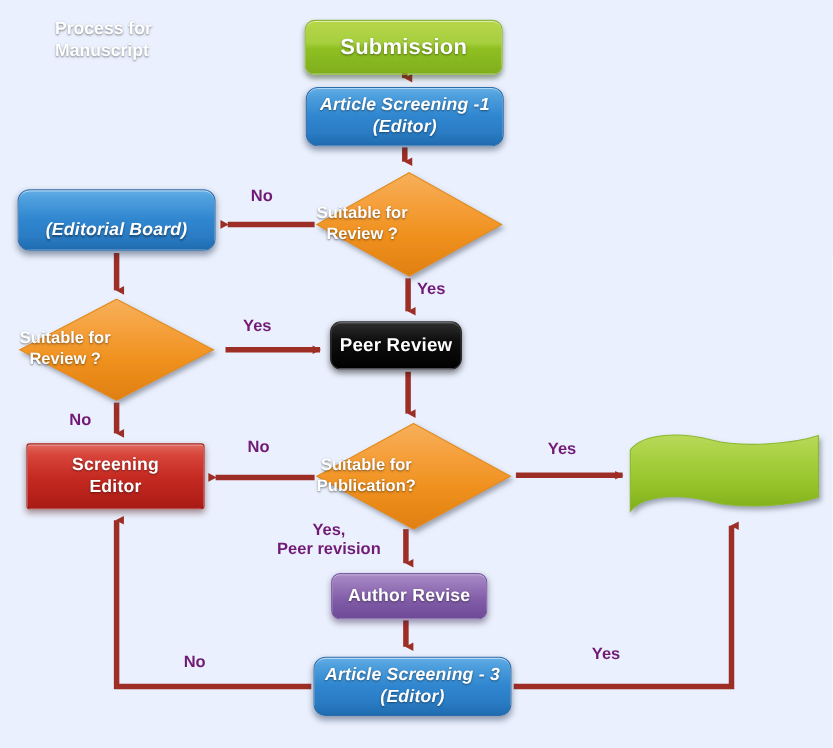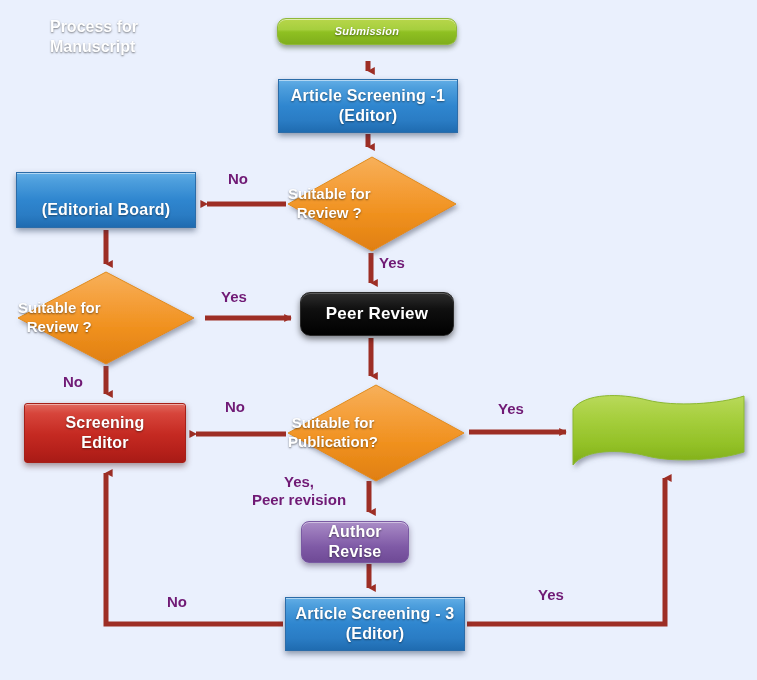--- a/index.html
+++ b/index.html
@@ -41,13 +41,12 @@
 
   
   .n-submission {
-    left: 277px; top: 18px; width: 180px; height: 27px;
-    font-size: 11px;
+    left: 277px; top: 18px; width: 180px; height: 50px;
+    font-size: 20px;
     border-radius: 9px;
     background: linear-gradient(to bottom, #b7d64a 0%, #a6cf3e 42%, #8fc022 52%, #7fae1c 100%);
     border: 1px solid #8fb838;
     box-shadow: 0 3px 5px rgba(40,60,20,.45), inset 0 1px 0 rgba(255,255,255,.55);
-    font-style: italic;
   }
 
   

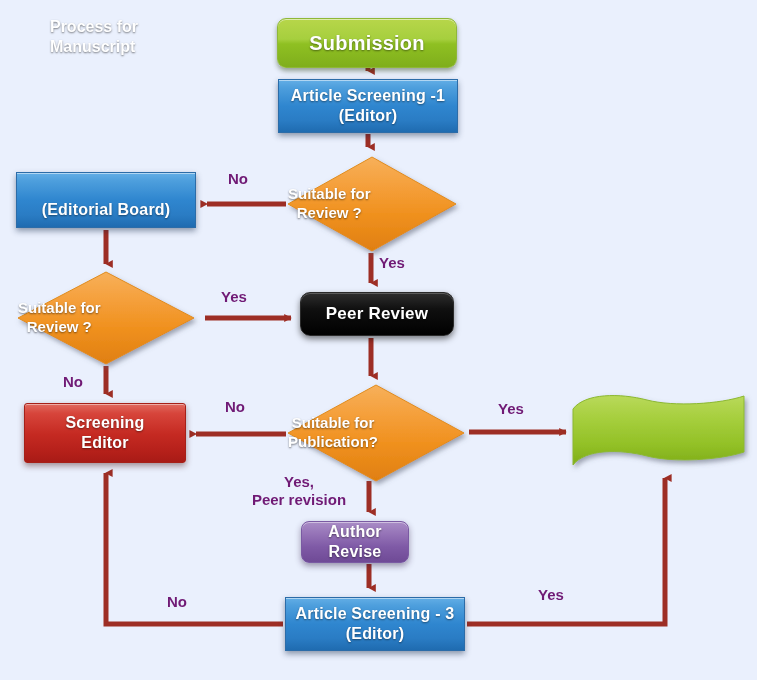--- a/index.html
+++ b/index.html
@@ -54,7 +54,8 @@
     background: linear-gradient(to bottom, #63aee6 0%, #4e9fdd 14%, #2f86cf 50%, #2a7cc4 78%, #1f6bb0 100%);
     border: 1px solid #2c6ca8;
     box-shadow: 0 3px 6px rgba(20,40,70,.45), inset 0 1px 0 rgba(255,255,255,.5);
-    border-radius: 0;
+    border-radius: 11px;
+    font-style: italic;
   }
   .n-screen1 { left: 278px; top: 79px; width: 180px; height: 54px; font-size: 16px; }
   .n-screen2 { left: 16px;  top: 172px; width: 180px; height: 56px; font-size: 16px; }

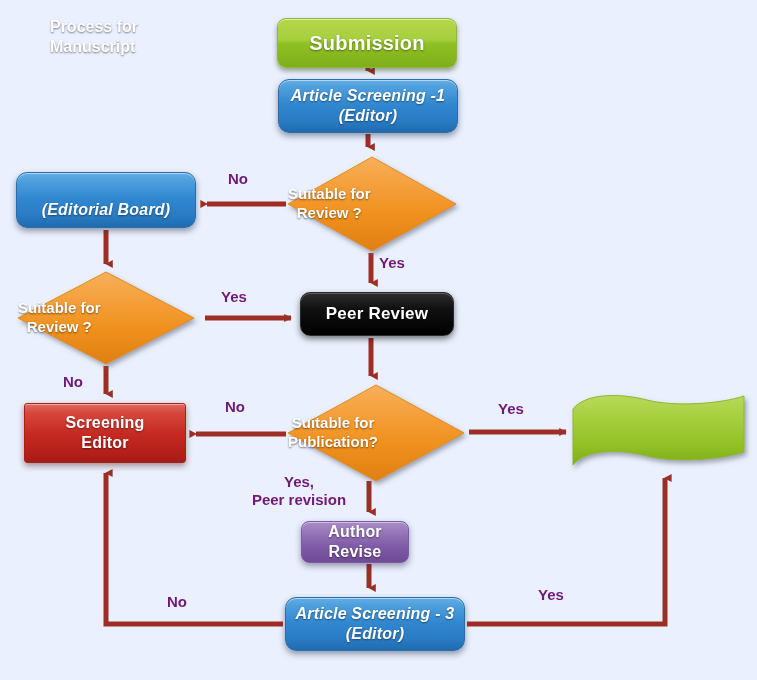--- a/index.html
+++ b/index.html
@@ -72,7 +72,7 @@
 
   
   .n-peer {
-    left: 300px; top: 292px; width: 154px; height: 44px; font-size: 17px;
+    left: 300px; top: 292px; width: 120px; height: 44px; font-size: 17px;
     background: linear-gradient(to bottom, #2e2e2e 0%, #101010 38%, #000000 100%);
     border: 1px solid #2a2a2a;
     border-radius: 10px;

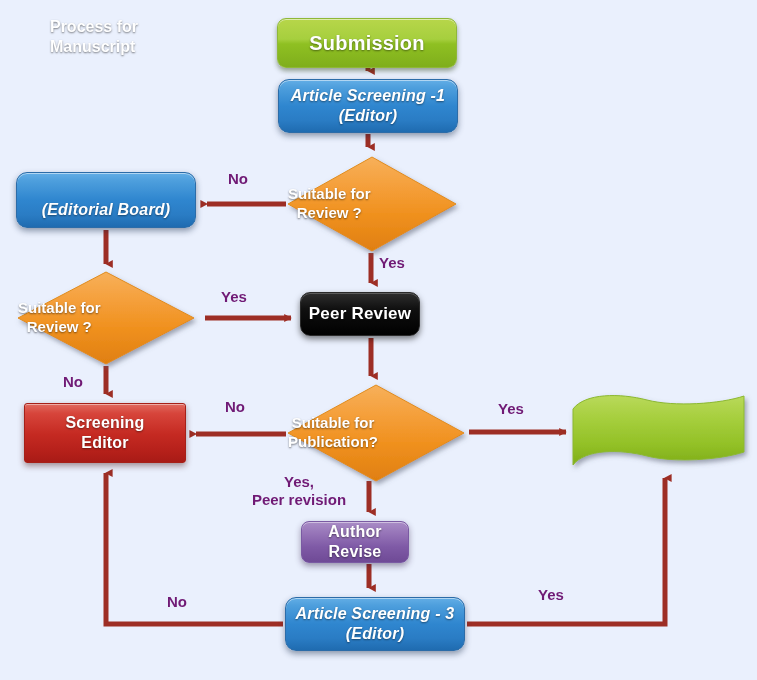--- a/index.html
+++ b/index.html
@@ -81,7 +81,7 @@
 
   
   .n-revise {
-    left: 301px; top: 521px; width: 108px; height: 42px; font-size: 16px;
+    left: 301px; top: 521px; width: 142px; height: 42px; font-size: 16px;
     background: linear-gradient(to bottom, #a98cc6 0%, #9573b7 30%, #7f5aa6 62%, #6f4a96 100%);
     border: 1px solid #7a5aa3;
     border-radius: 8px;

